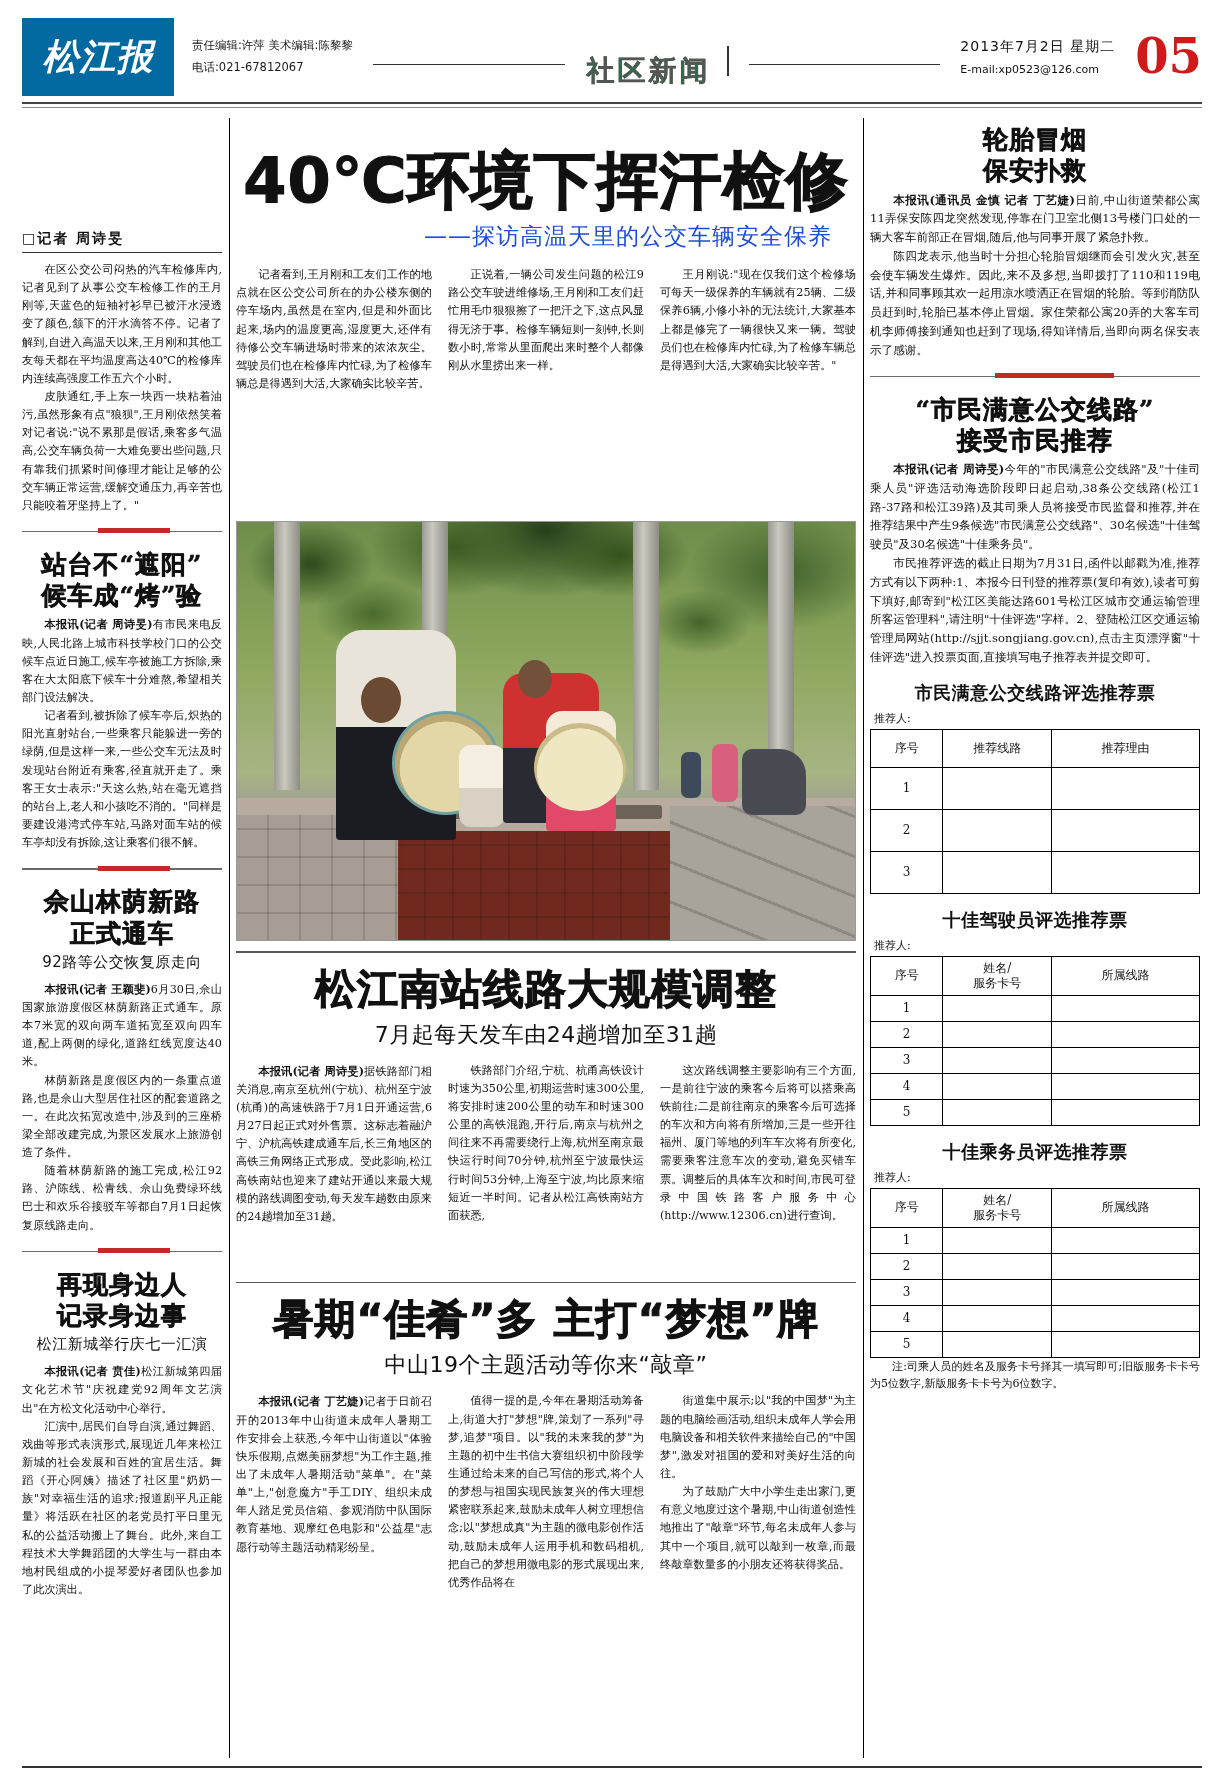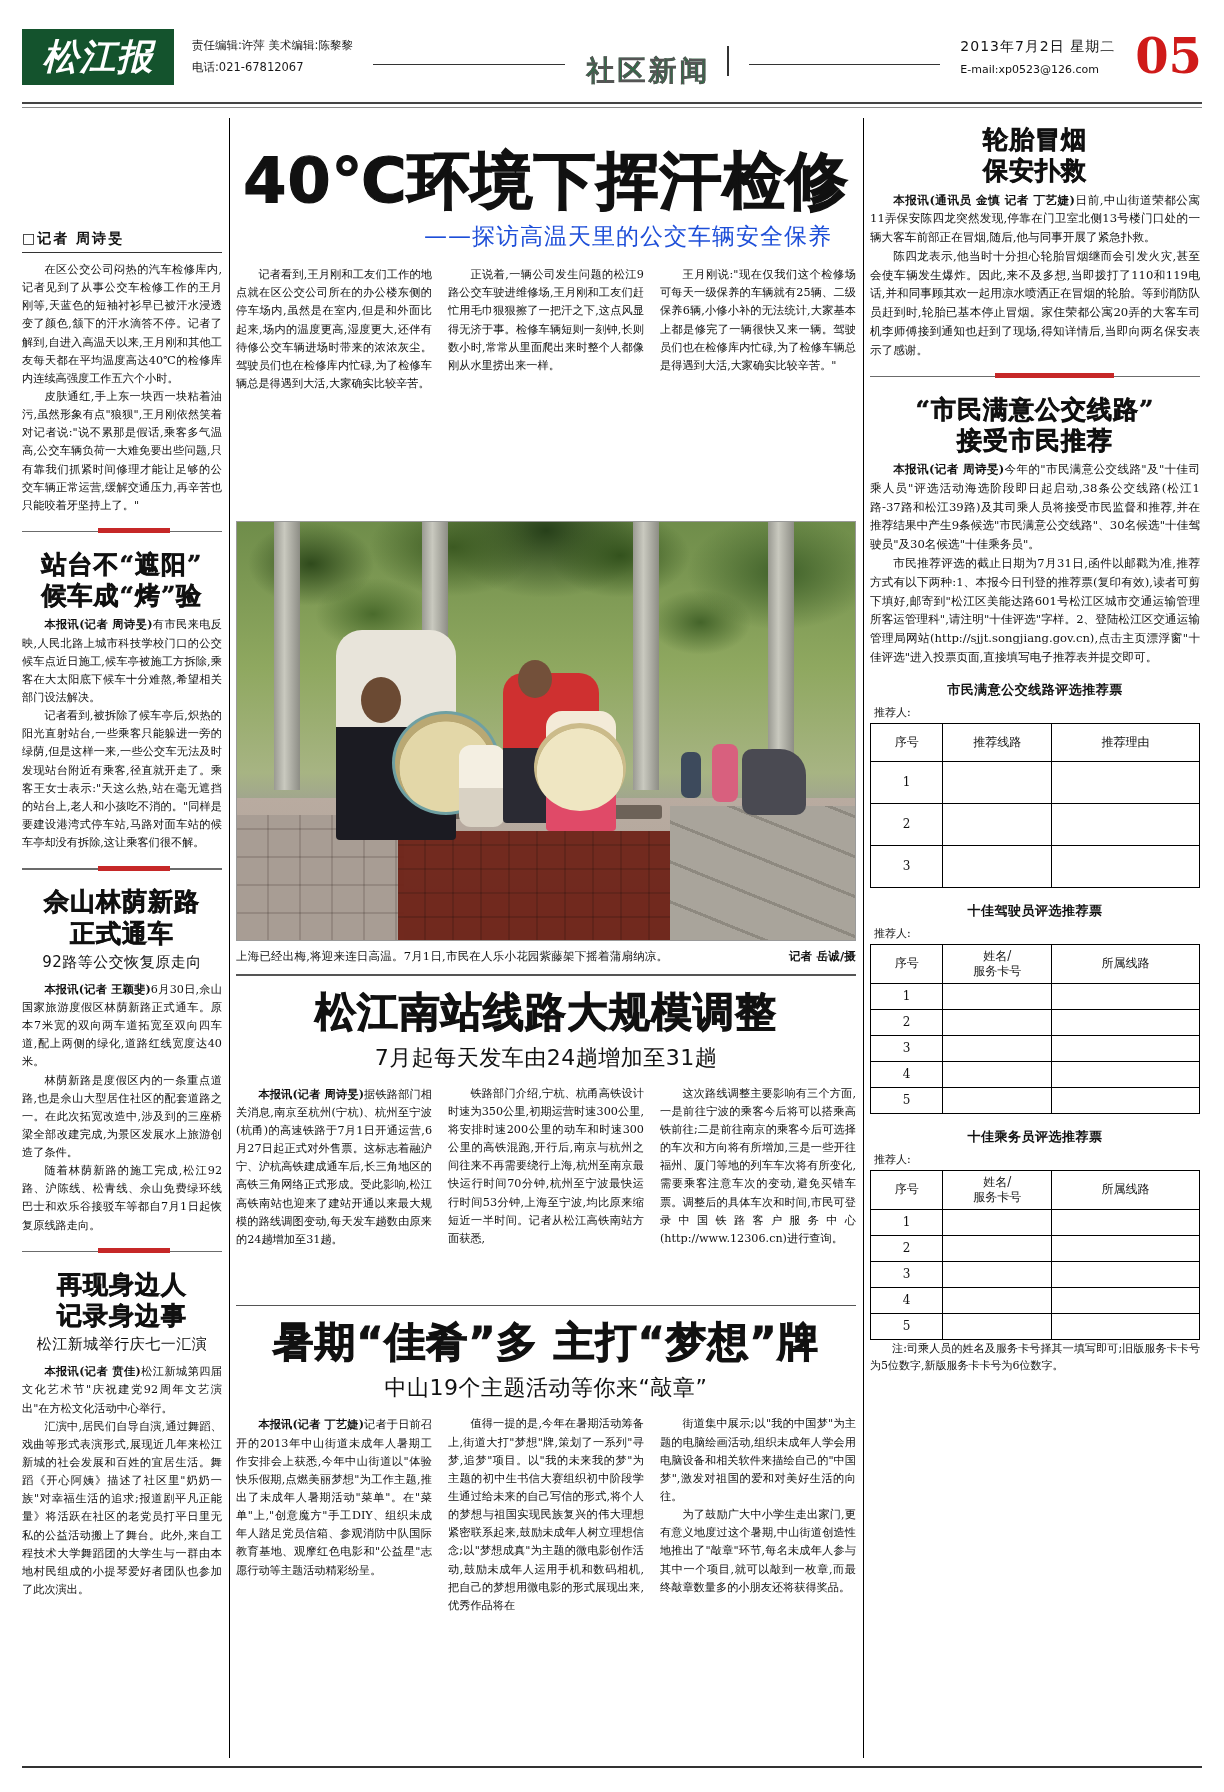--- a/index.html
+++ b/index.html
@@ -24,8 +24,8 @@
     gap: 10px;
   }
   .logo-box {
-    width: 152px; height: 56px;
-    background: #14532d;
+    width: 152px; height: 78px;
+    background: #0369a1;
     color: #fff;
     display: flex; align-items: center; justify-content: center;
     font-family: "DejaVu Serif", "Liberation Serif", serif;

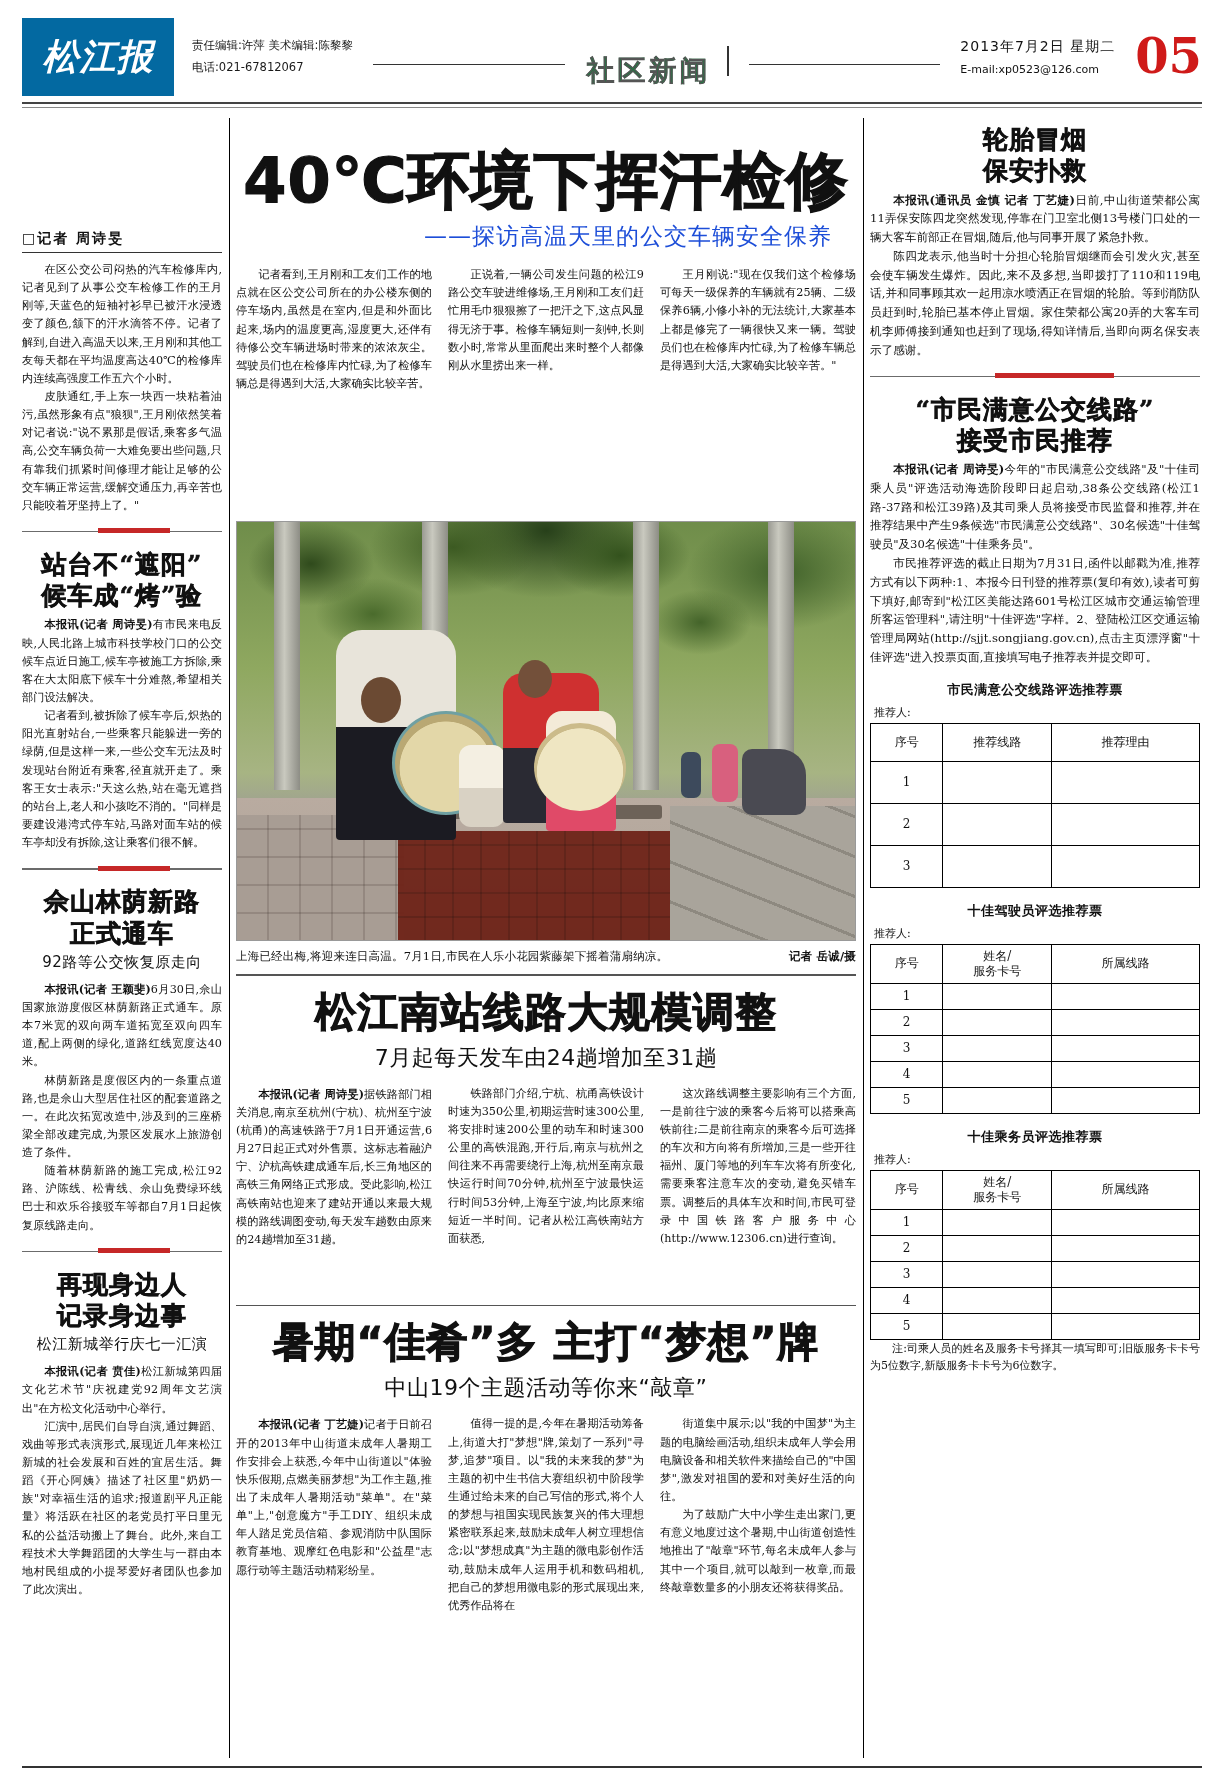--- a/index.html
+++ b/index.html
@@ -284,7 +284,7 @@
     text-align: center;
     font-family: "DejaVu Serif", "Liberation Serif", serif;
     font-weight: bold;
-    font-size: 13px;
+    font-size: 18px;
     margin: 14px 0 6px 0;
     letter-spacing: 0.5px;
   }

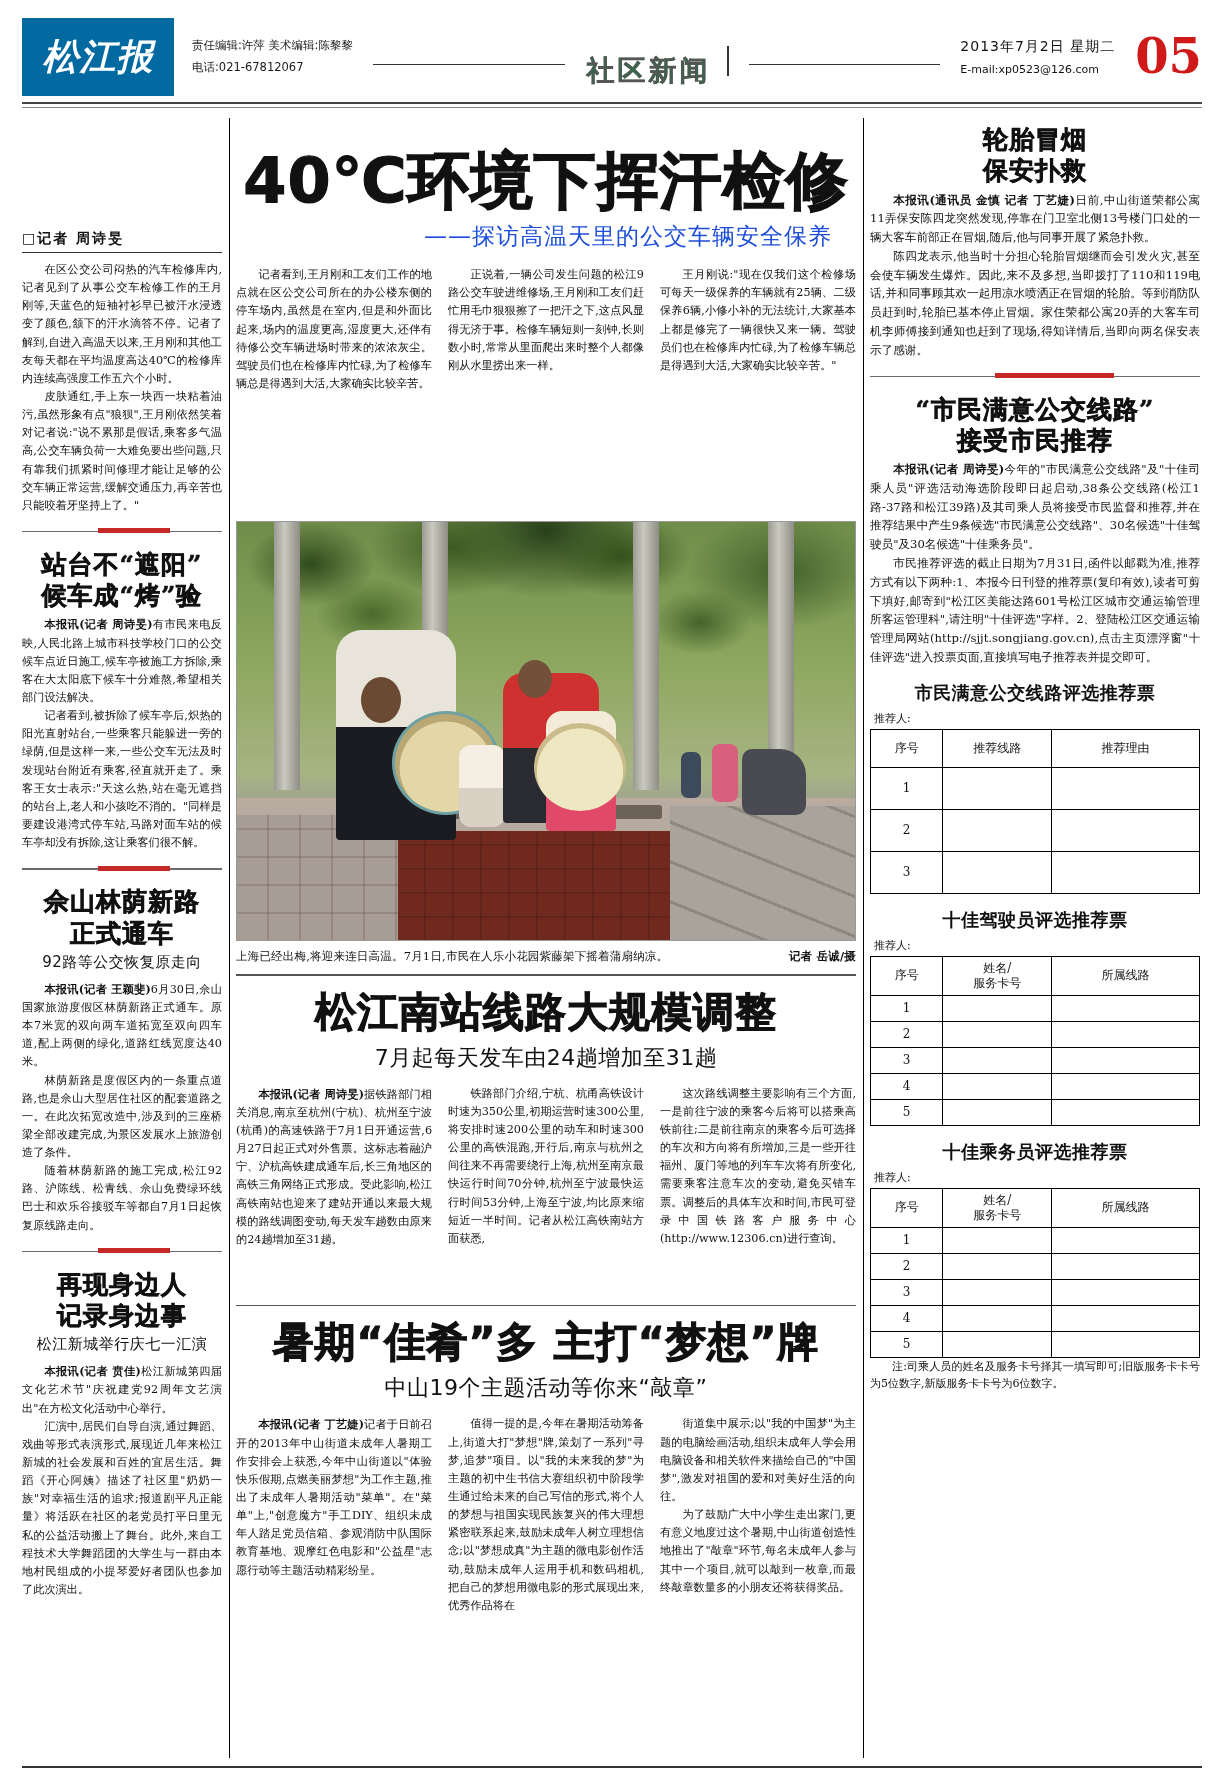--- a/index.html
+++ b/index.html
@@ -432,10 +432,6 @@
           <div class="ph-fig ph-far2"></div>
           <div class="ph-fig ph-stroller"></div>
         </div>
-        <div class="caption">
-          <div>上海已经出梅,将迎来连日高温。7月1日,市民在人乐小花园紫藤架下摇着蒲扇纳凉。</div>
-          <div class="credit">记者 岳诚/摄</div>
-        </div>
       </div>
 
       <div class="center-rule"></div>

